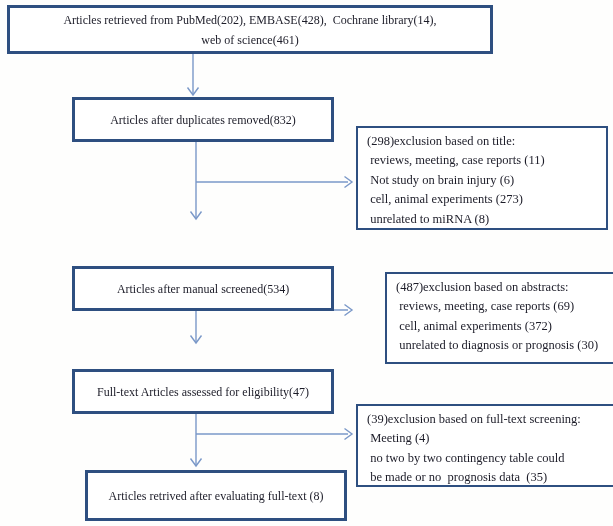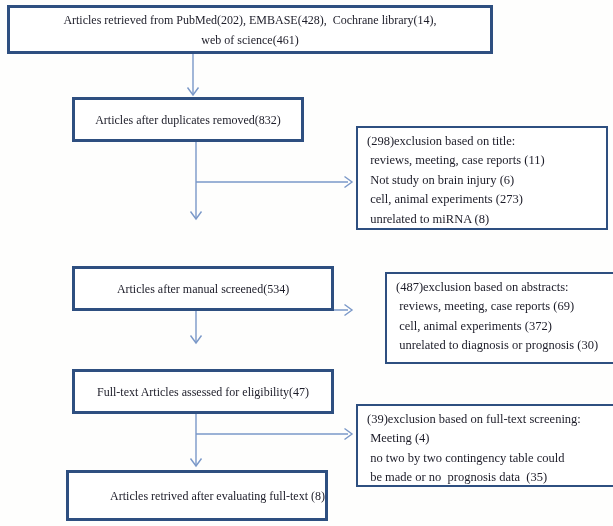--- a/index.html
+++ b/index.html
@@ -48,7 +48,7 @@
   }
   
   .b-retrieved{left:7px;top:5px;width:486px;height:49px;}
-  .b-dedup{left:72px;top:97px;width:232px;height:45px;}
+  .b-dedup{left:72px;top:97px;width:262px;height:45px;}
   .b-manual{left:72px;top:222px;width:262px;height:45px;margin-top:44px;}
   .b-fulltext{left:72px;top:347px;width:262px;height:45px;margin-top:22px;}
   .b-final{left:66px;top:470px;width:262px;height:51px;align-items:flex-end;}

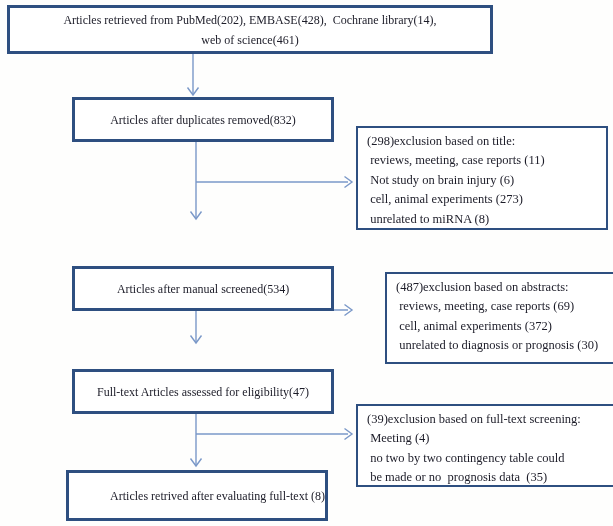--- a/index.html
+++ b/index.html
@@ -51,7 +51,7 @@
   .b-dedup{left:72px;top:97px;width:262px;height:45px;}
   .b-manual{left:72px;top:222px;width:262px;height:45px;margin-top:44px;}
   .b-fulltext{left:72px;top:347px;width:262px;height:45px;margin-top:22px;}
-  .b-final{left:66px;top:470px;width:262px;height:51px;align-items:flex-end;}
+  .b-final{left:85px;top:470px;width:262px;height:51px;}
   
   .x-title{left:356px;top:126px;width:252px;height:104px;}
   .x-abstract{left:356px;top:272px;width:252px;height:92px;margin-left:29px;}

